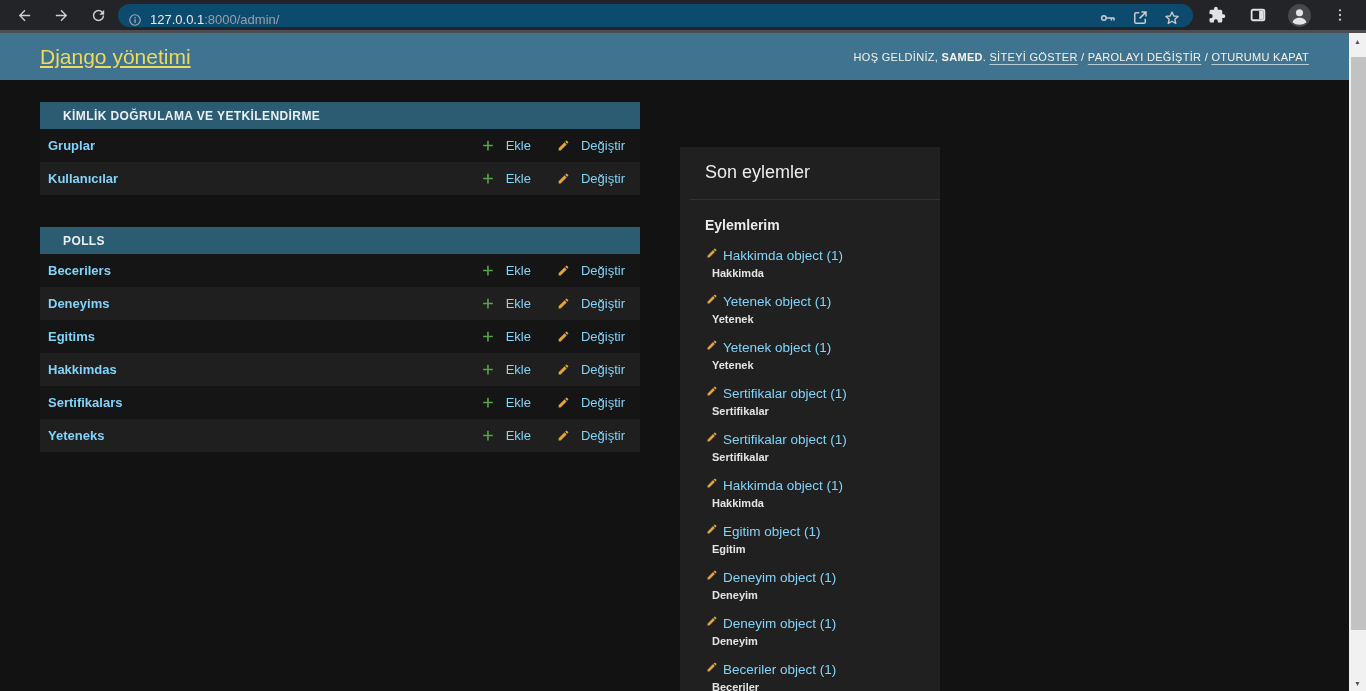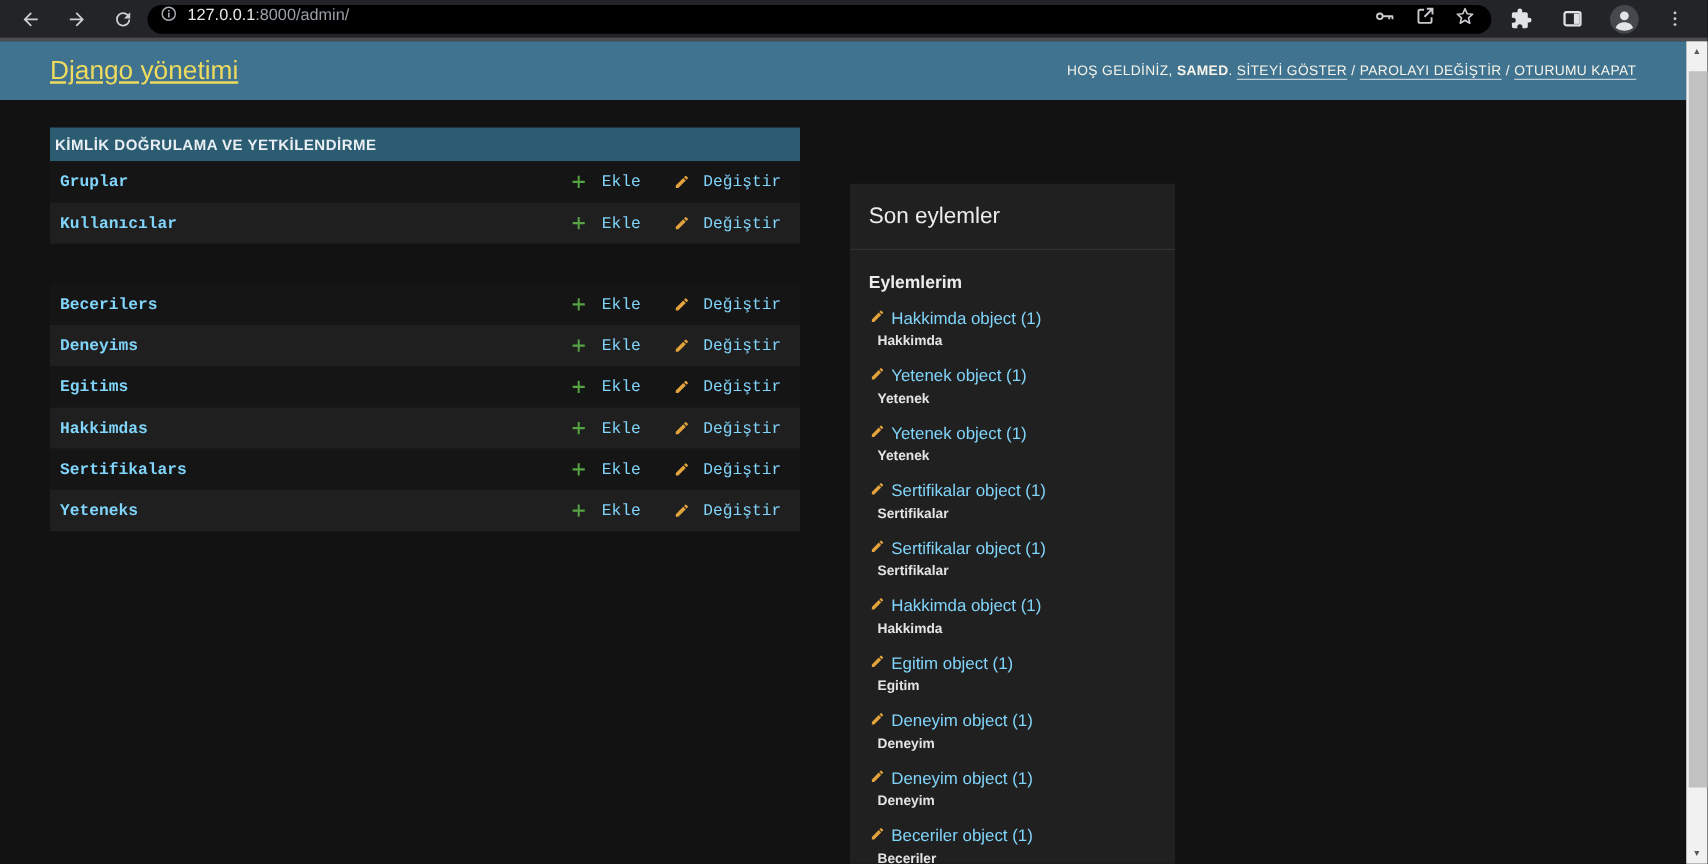--- a/index.html
+++ b/index.html
@@ -13,8 +13,8 @@
   .tool-btn { width:28px; height:28px; display:flex; align-items:center; justify-content:center;
               border-radius:50%; flex:0 0 auto; }
   .tool-btn svg { display:block; }
-  .omnibox { flex:1; height:23px; margin:0 10px 0 6px; background:#000000; border-radius:12px;
-             display:flex; align-items:flex-start; padding:0 12px 0 10px; min-width:0; }
+  .omnibox { flex:1; height:23px; margin:0 10px 0 6px; background:#0c4a6e; border-radius:12px;
+             display:flex; align-items:flex-end; padding:0 12px 0 10px; min-width:0; }
   .omnibox .url { font-size:13px; margin-left:8px; flex:1; white-space:nowrap; overflow:hidden; }
   .url-host { color:#e8eaed; }
   .url-path { color:#9aa0a6; }

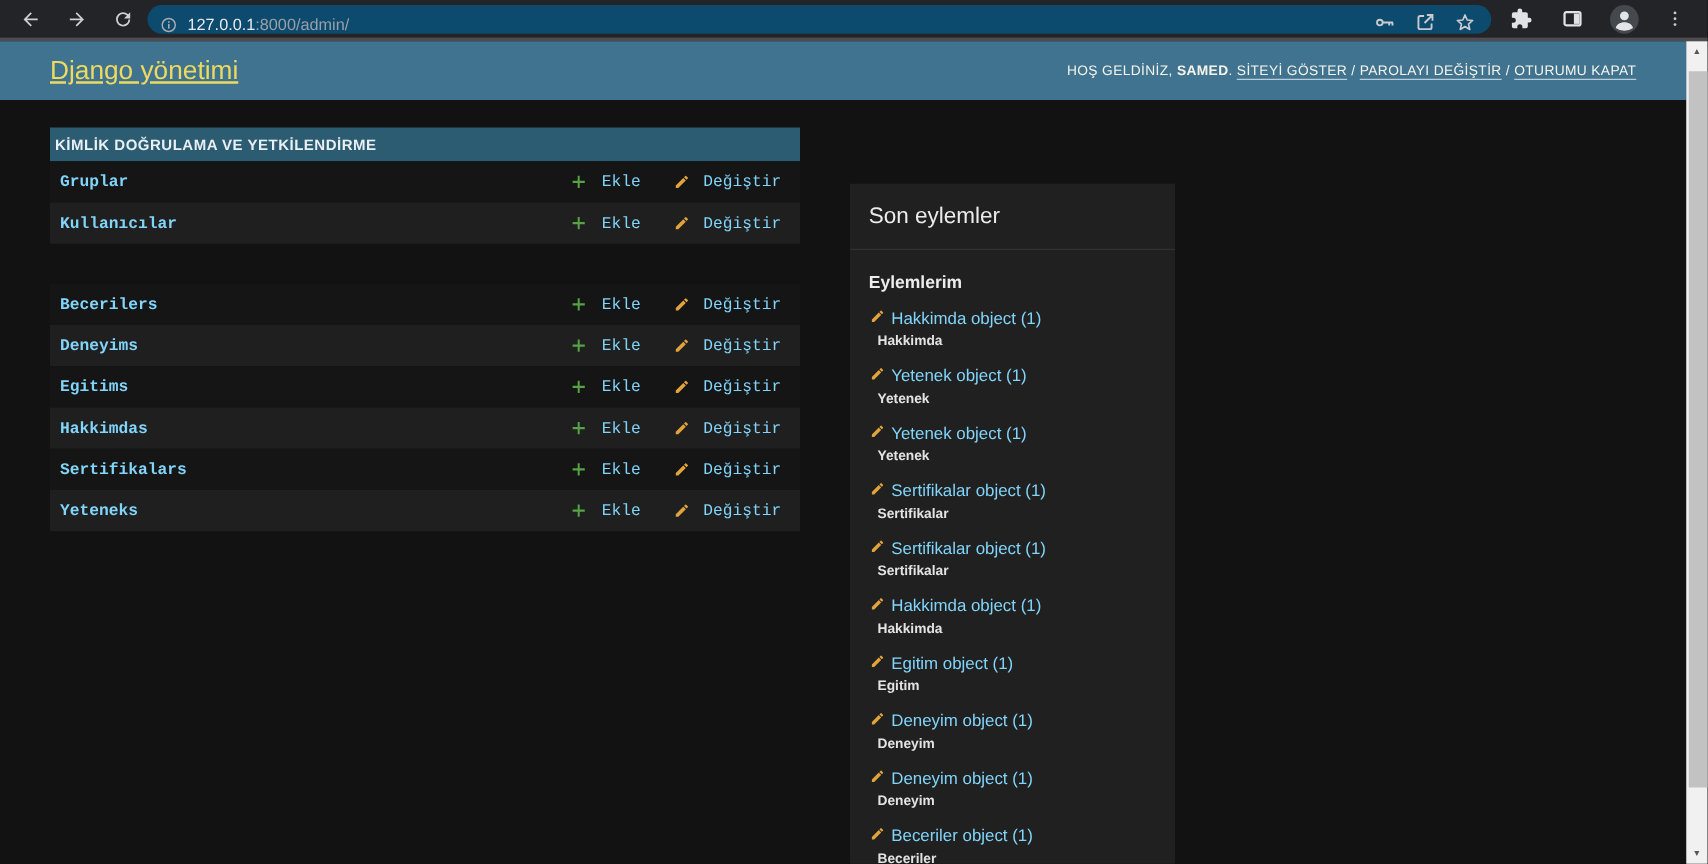--- a/index.html
+++ b/index.html
@@ -38,7 +38,7 @@
   .module { margin-top:22px; }
   .module + .module { margin-top:32px; }
   .module-caption { height:27px; background:#2c5c72; display:flex; align-items:center;
-                    padding:0 4px; }
+                    padding:0 23px; }
   .module-caption a { color:#e9eff2; font-size:12px; font-weight:600; letter-spacing:.4px;
                       text-decoration:none; }
   .model-row { height:33px; display:flex; align-items:center; padding:0 15px 0 8px;font-family:Liberation Mono, monospace; }

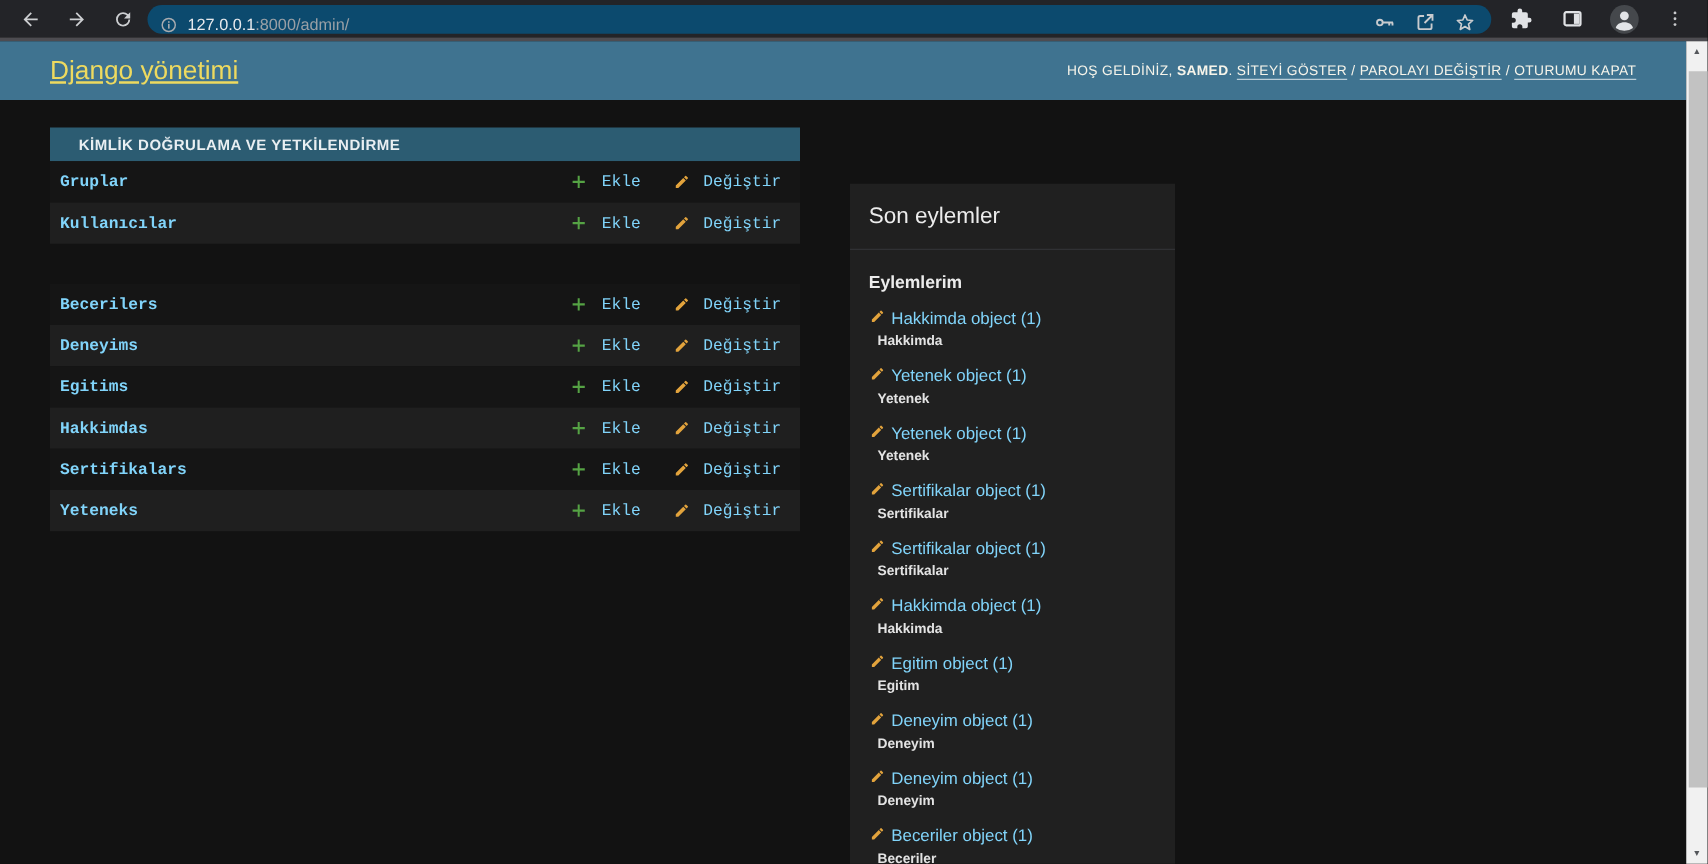--- a/index.html
+++ b/index.html
@@ -41,7 +41,7 @@
                     padding:0 23px; }
   .module-caption a { color:#e9eff2; font-size:12px; font-weight:600; letter-spacing:.4px;
                       text-decoration:none; }
-  .model-row { height:33px; display:flex; align-items:center; padding:0 15px 0 8px;font-family:Liberation Mono, monospace; }
+  .model-row { height:33px; display:flex; align-items:center; padding:0 15px 0 8px; }
   .model-row:nth-child(odd) { background:#151515; }
   .model-row:nth-child(even) { background:#1f1f1f; }
   .model-link { font-size:13px; font-weight:700; color:#81d4fa; text-decoration:none; }

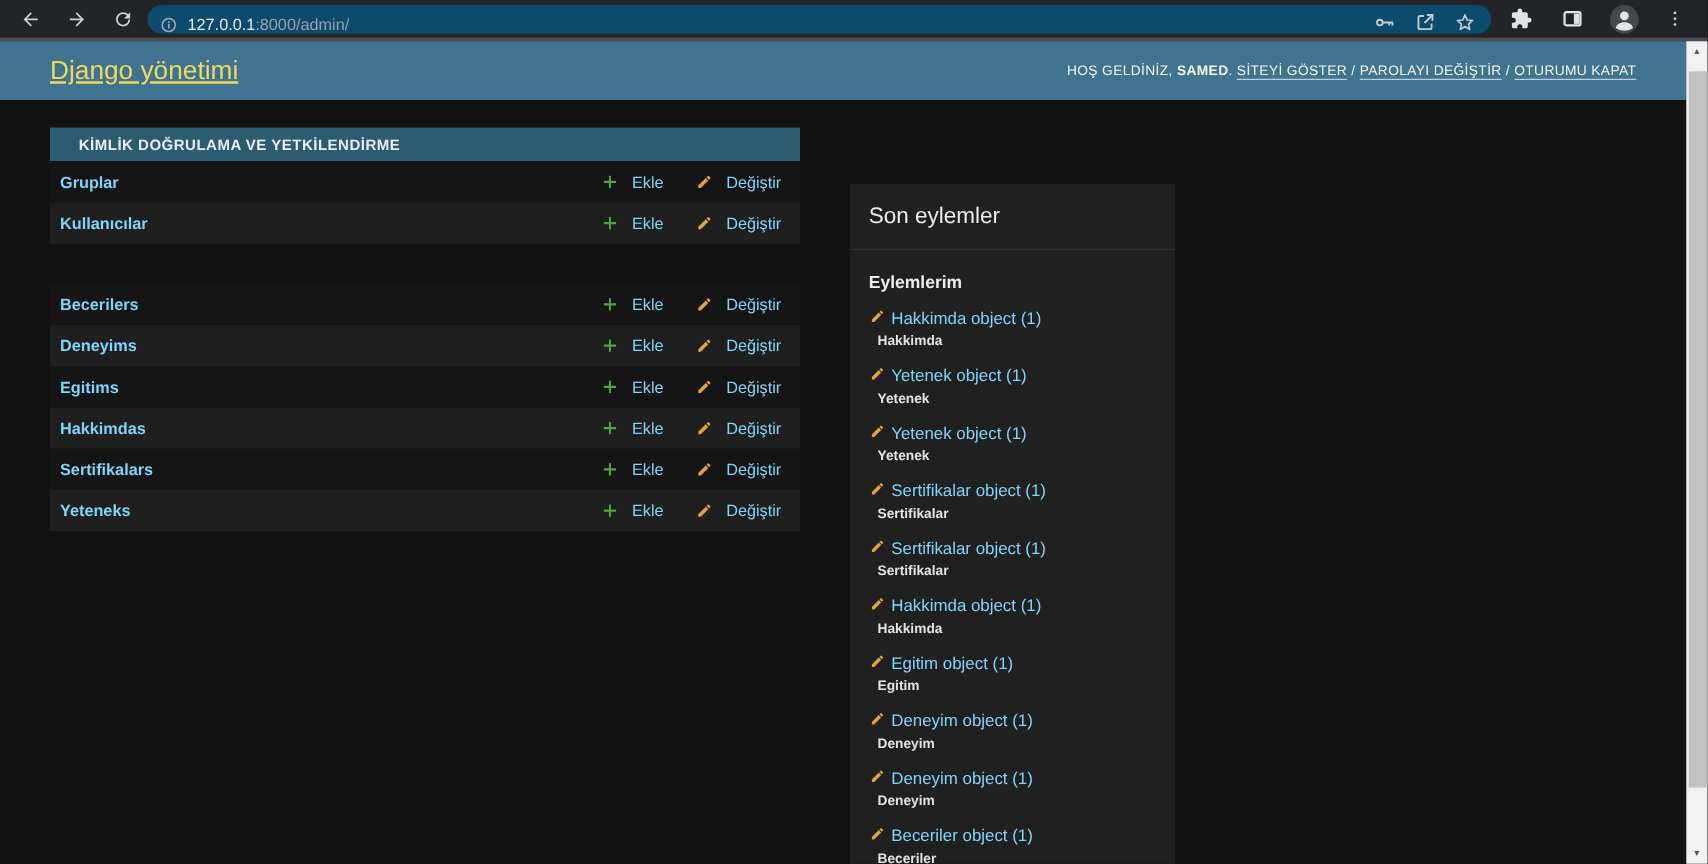--- a/index.html
+++ b/index.html
@@ -51,7 +51,7 @@
   .action-link + .action-link { margin-left:26px; }
 
   
-  .recent { position:absolute; left:680px; top:67px; width:260px; height:544px; background:#202020; }
+  .recent { position:absolute; left:680px; top:67px; width:260px; height:544px; background:#202020;padding-left:10px; }
   .recent-title { font-size:18px; font-weight:400; color:#ececec; padding:15px 15px 16px;
                   border-bottom:1px solid #303134; }
   .recent-sub { font-size:14px; font-weight:700; color:#ececec; margin:17px 15px 13px; }

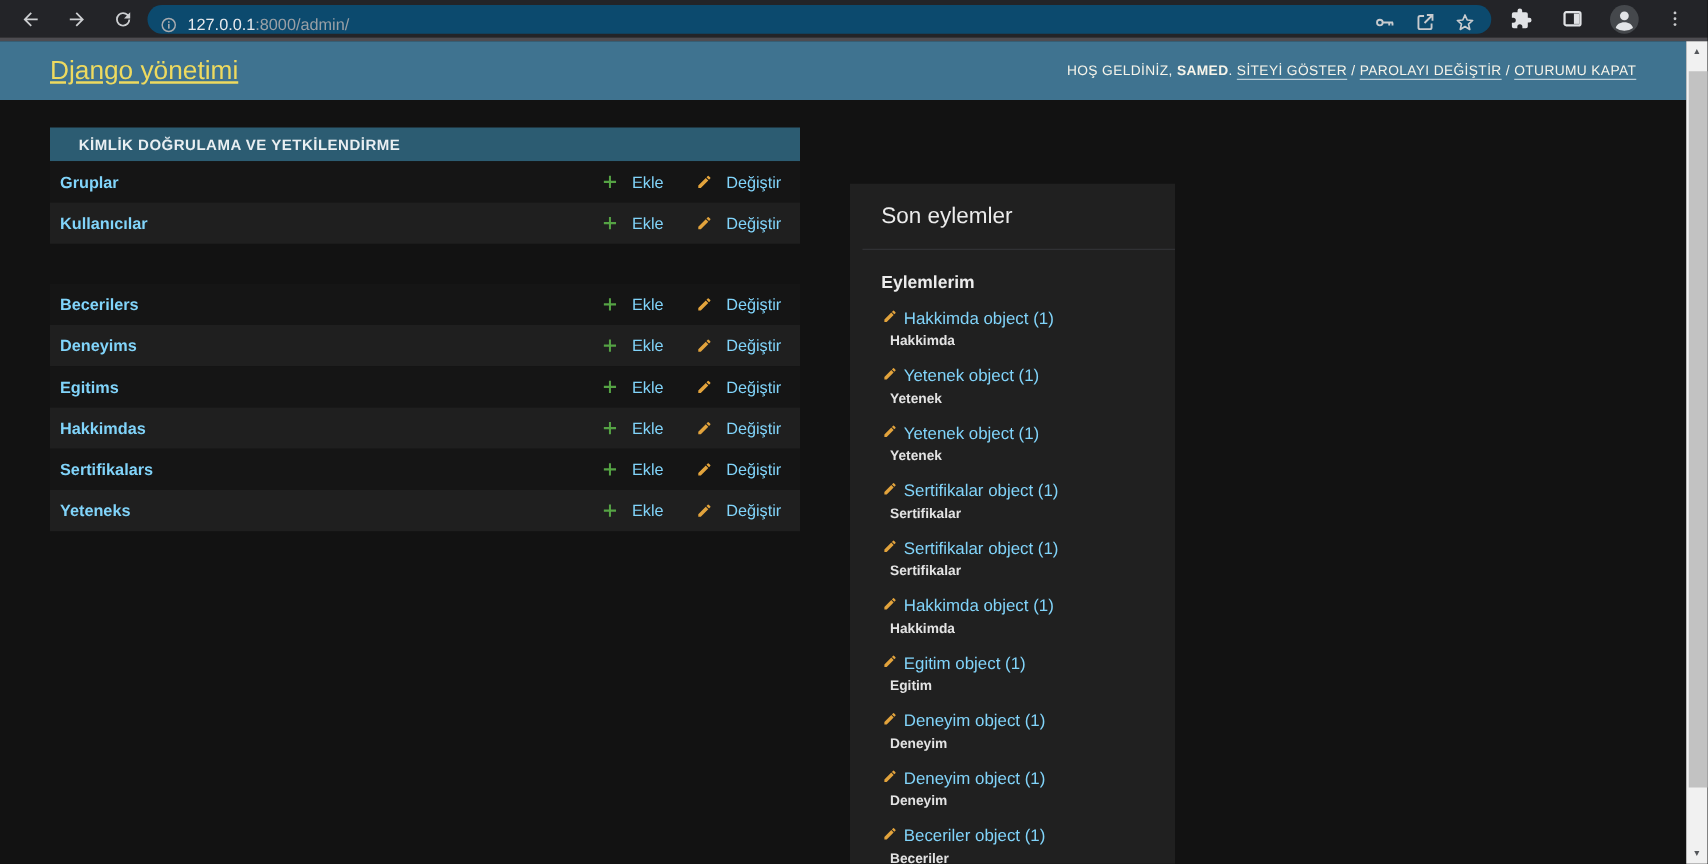--- a/index.html
+++ b/index.html
@@ -203,6 +203,9 @@
   </div>
 
   <div class="module">
+    <div class="module-caption">
+      <a href="#">POLLS</a>
+    </div>
     <div class="module-rows">
   <div class="model-row">
     <a href="#" class="model-link">Becerilers</a>

